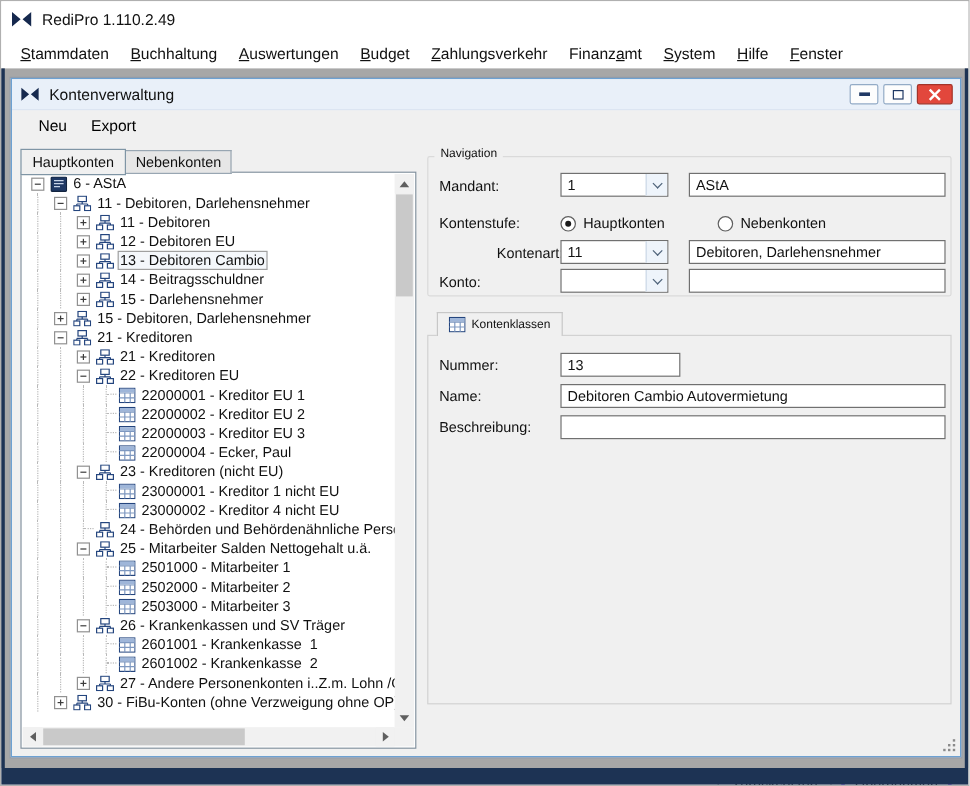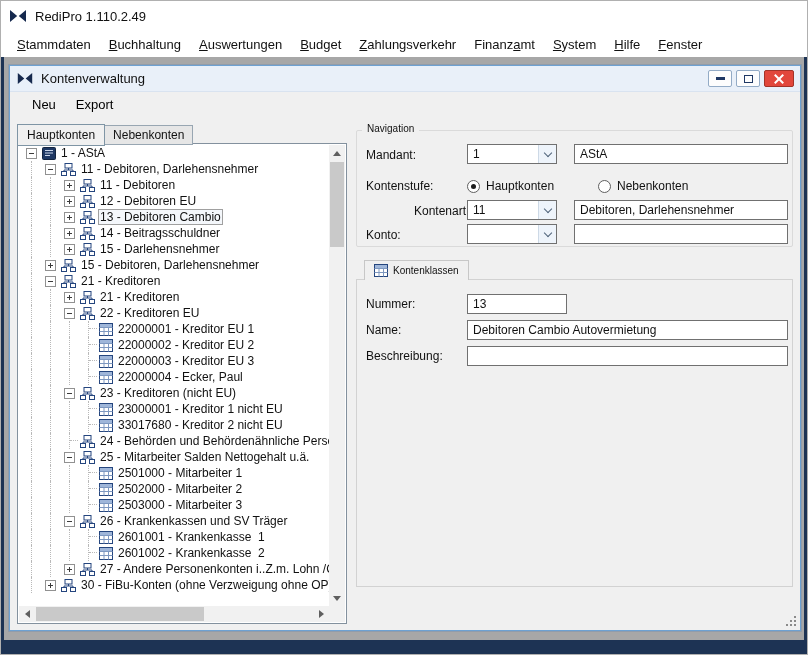--- a/index.html
+++ b/index.html
@@ -175,7 +175,7 @@
                     <path d="M3 3.5h8M3 6h8M3 8.5h5" stroke="#c8d4e8" fill="none"></path>
                   </svg>
                 </span>
-                <span class="tlabel">1 - AStA</span>
+                <span class="tlabel">6 - AStA</span>
               </div>
               <div class="tree-row">
                 <span class="guide"></span>

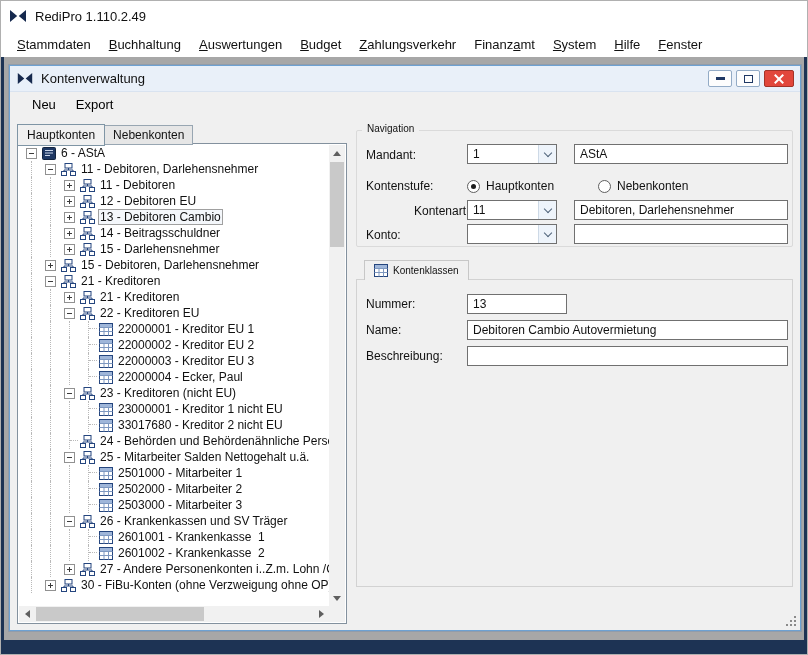--- a/index.html
+++ b/index.html
@@ -432,7 +432,7 @@
                     <path d="M0.5 4.5h13M0.5 8.5h13M5 4.5v8M9.5 4.5v8" stroke="#7e98c0" fill="none"></path>
                   </svg>
                 </span>
-                <span class="tlabel">33017680 - Kreditor 2 nicht EU</span>
+                <span class="tlabel">23000002 - Kreditor 4 nicht EU</span>
               </div>
               <div class="tree-row">
                 <span class="guide"></span>

